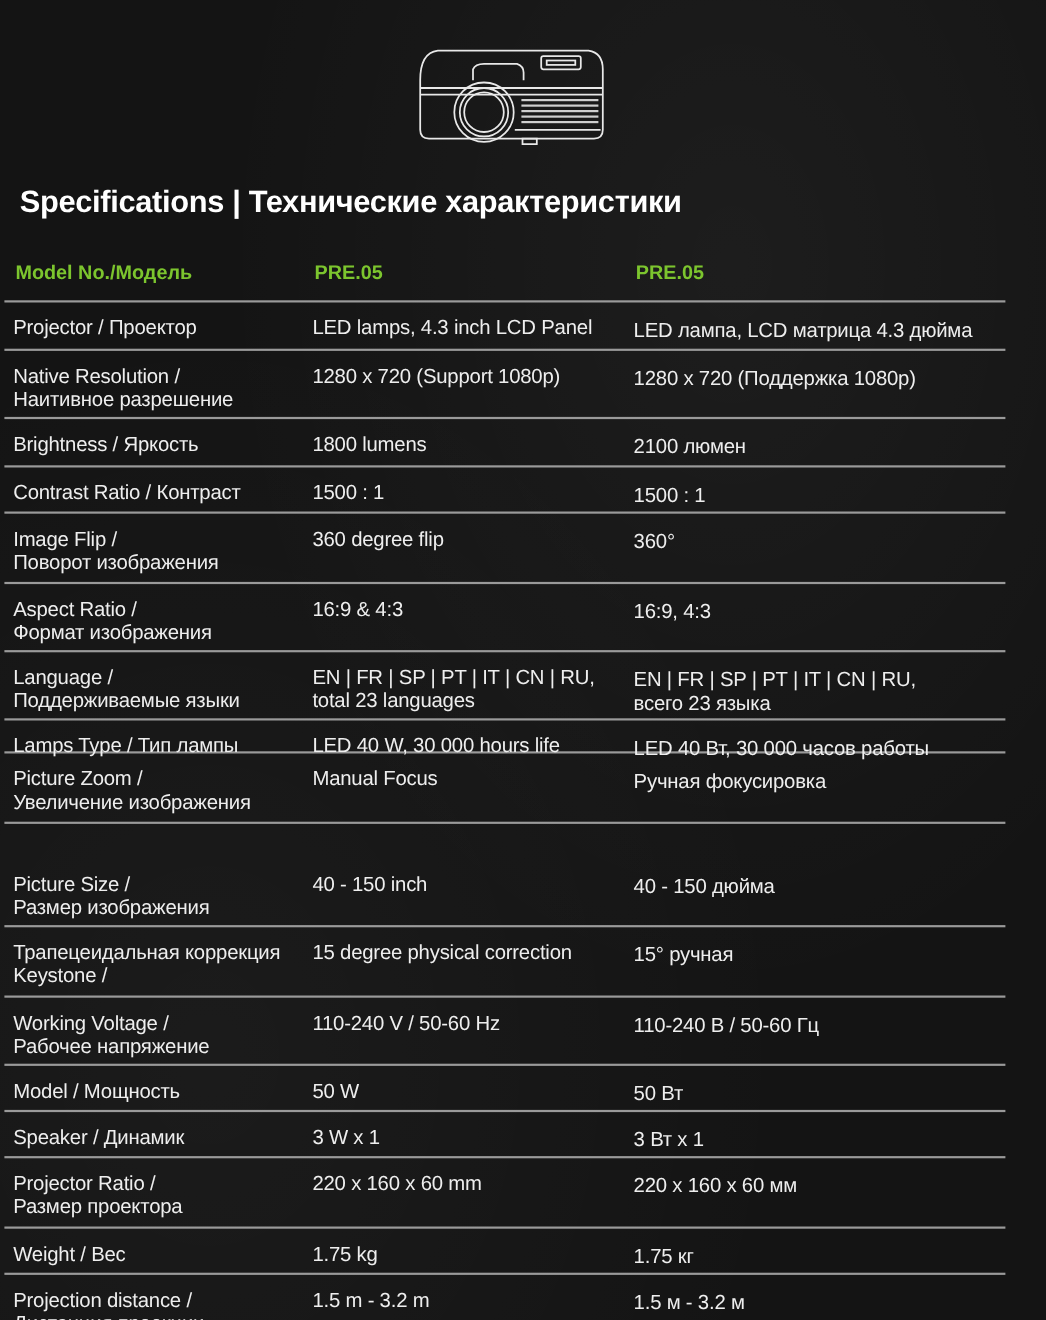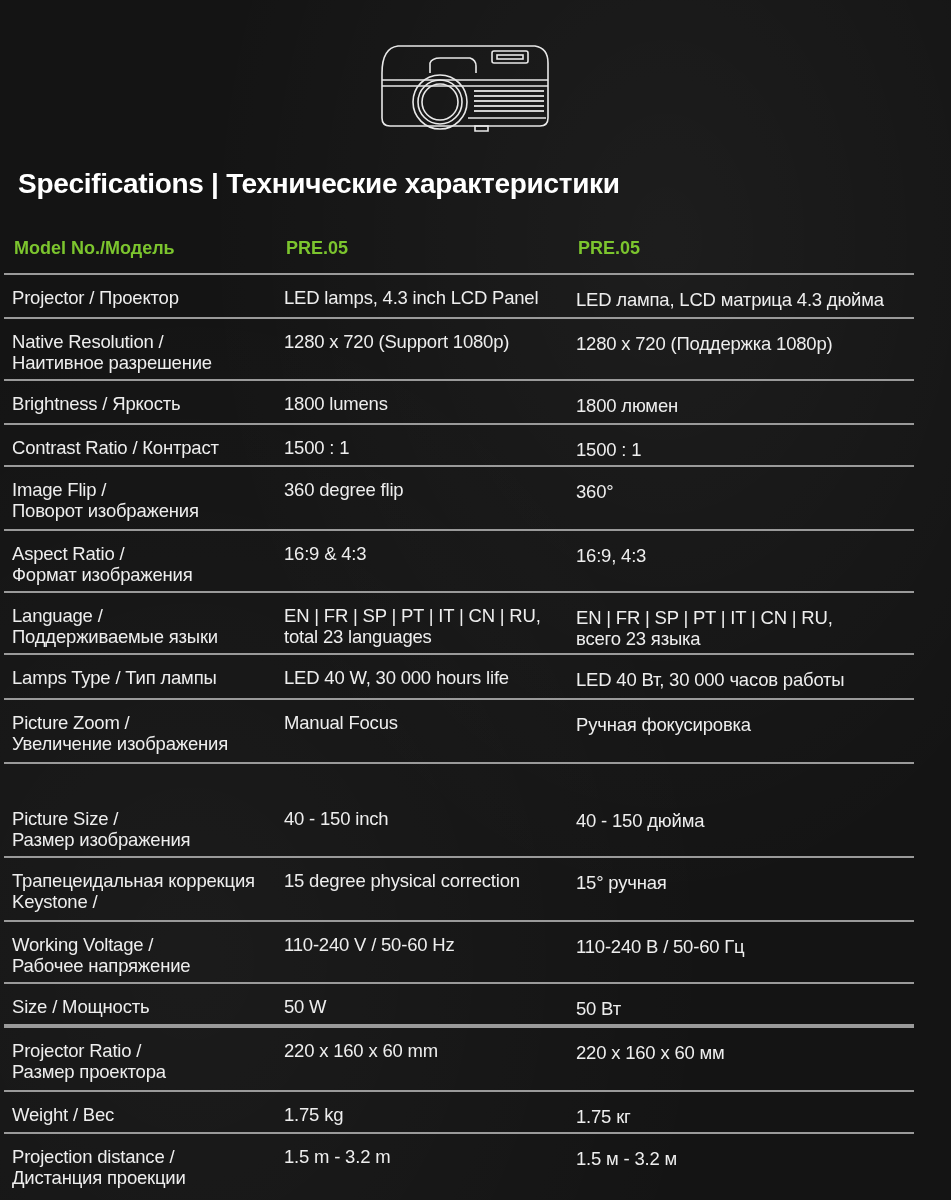--- a/index.html
+++ b/index.html
@@ -105,7 +105,7 @@
         <span class="line">1800  lumens</span>
       </div>
       <div class="cell col3">
-        <span class="line">1800  люмен</span>
+        <span class="line">2100  люмен</span>
       </div>
     </div>
     <div class="rule"></div>

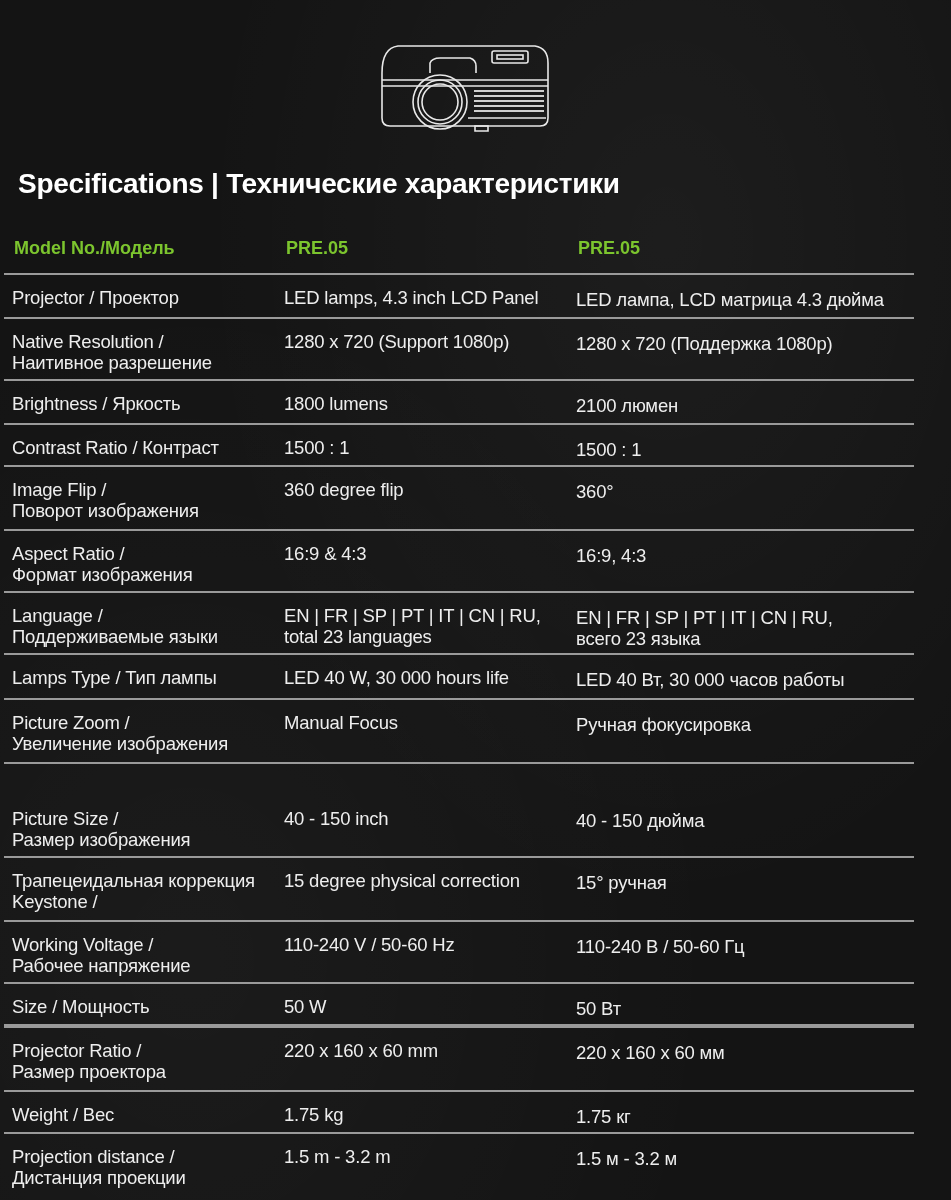--- a/index.html
+++ b/index.html
@@ -162,7 +162,7 @@
       </div>
     </div>
     <div class="rule"></div>
-    <div class="row" style="height: 43px;">
+    <div class="row" style="height: 28px;">
       <div class="cell col1">
         <span class="line">Lamps Type / Тип лампы</span>
       </div>

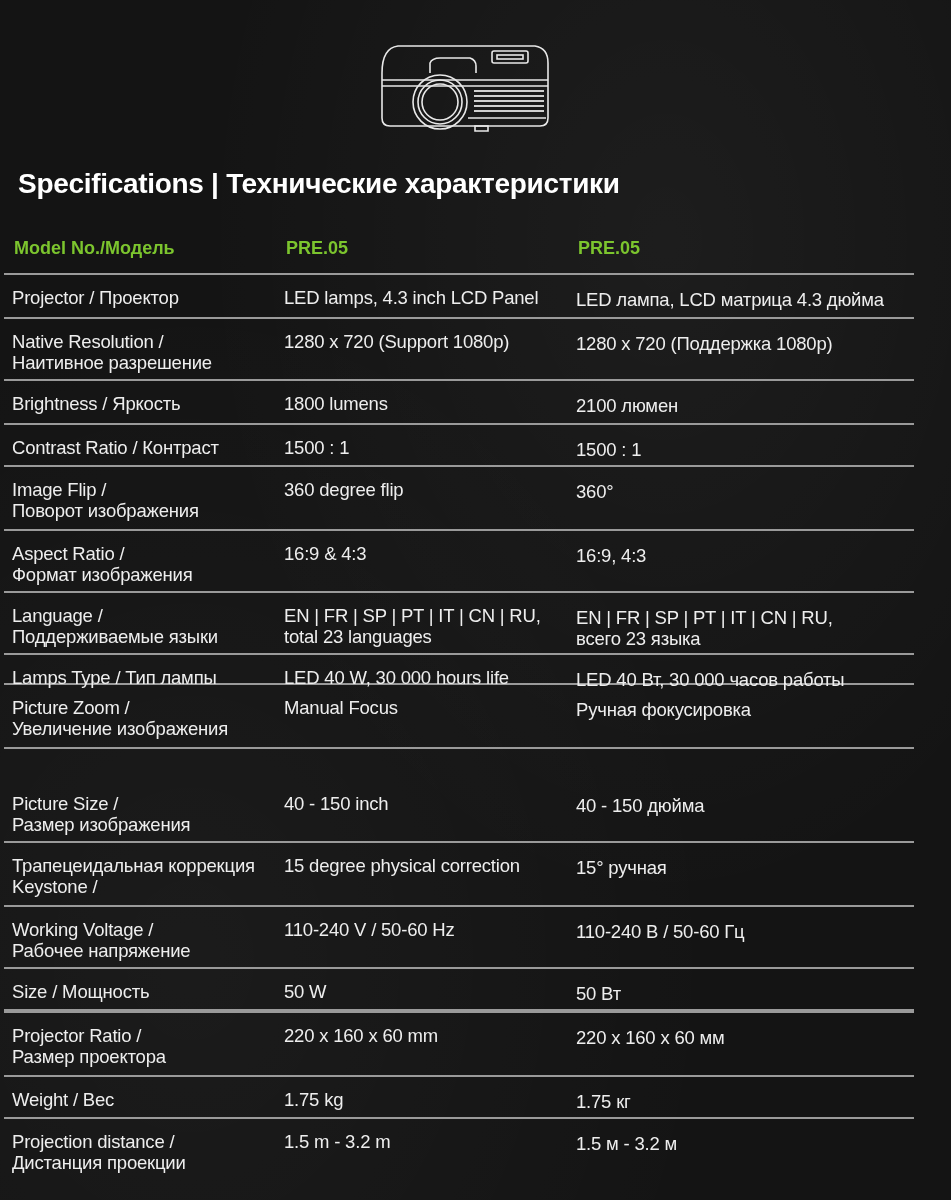--- a/index.html
+++ b/index.html
@@ -228,7 +228,7 @@
     <div class="rule"></div>
     <div class="row" style="height: 40px;">
       <div class="cell col1">
-        <span class="line">Size / Мощность</span>
+        <span class="line">Model / Мощность</span>
       </div>
       <div class="cell col2">
         <span class="line">50 W</span>

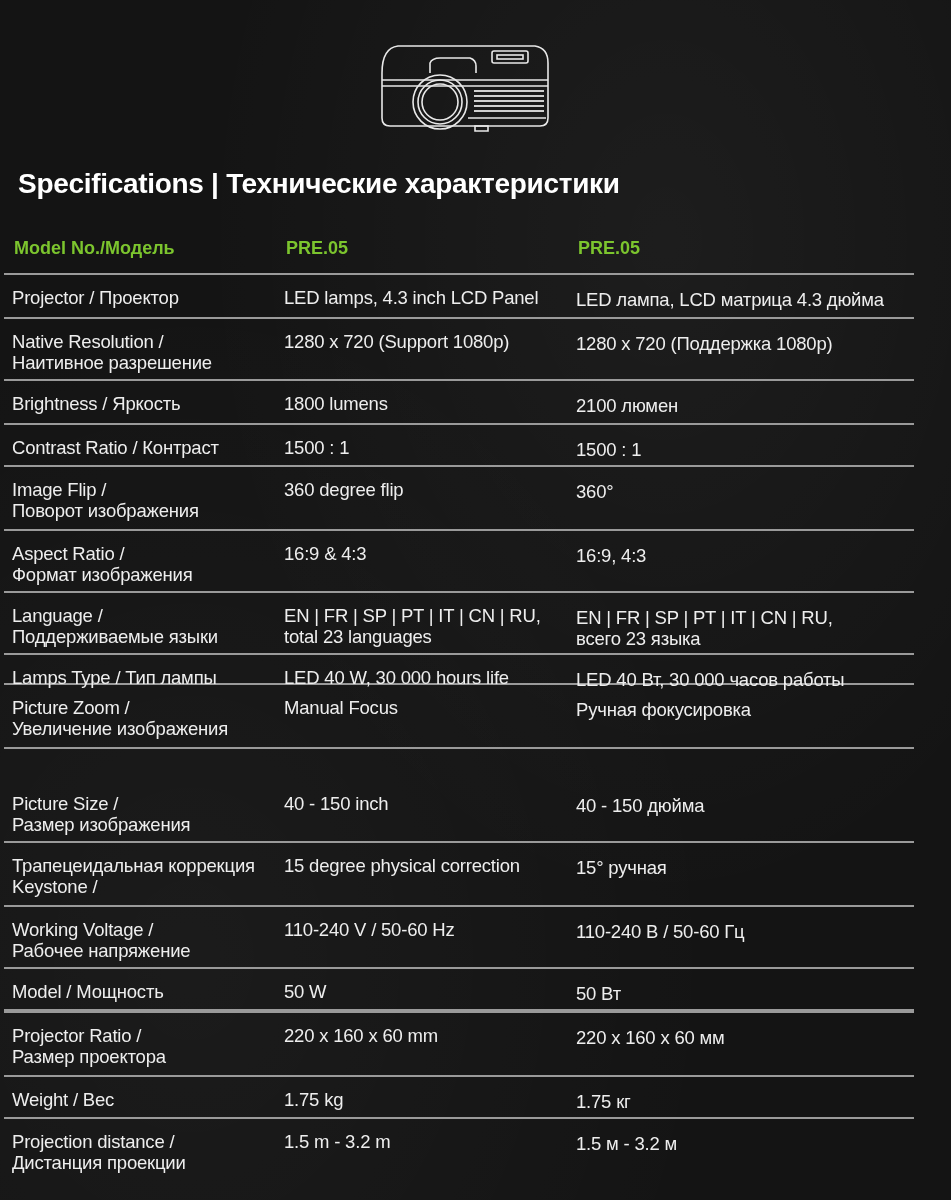--- a/index.html
+++ b/index.html
@@ -238,6 +238,17 @@
       </div>
     </div>
     <div class="rule"></div>
+    <div class="row" style="height: 40px;">
+      <div class="cell col1">
+        <span class="line">Speaker / Динамик</span>
+      </div>
+      <div class="cell col2">
+        <span class="line">3 W x 1</span>
+      </div>
+      <div class="cell col3">
+        <span class="line">3 Вт x 1</span>
+      </div>
+    </div>
     <div class="rule"></div>
     <div class="row" style="height: 62px;">
       <div class="cell col1">

